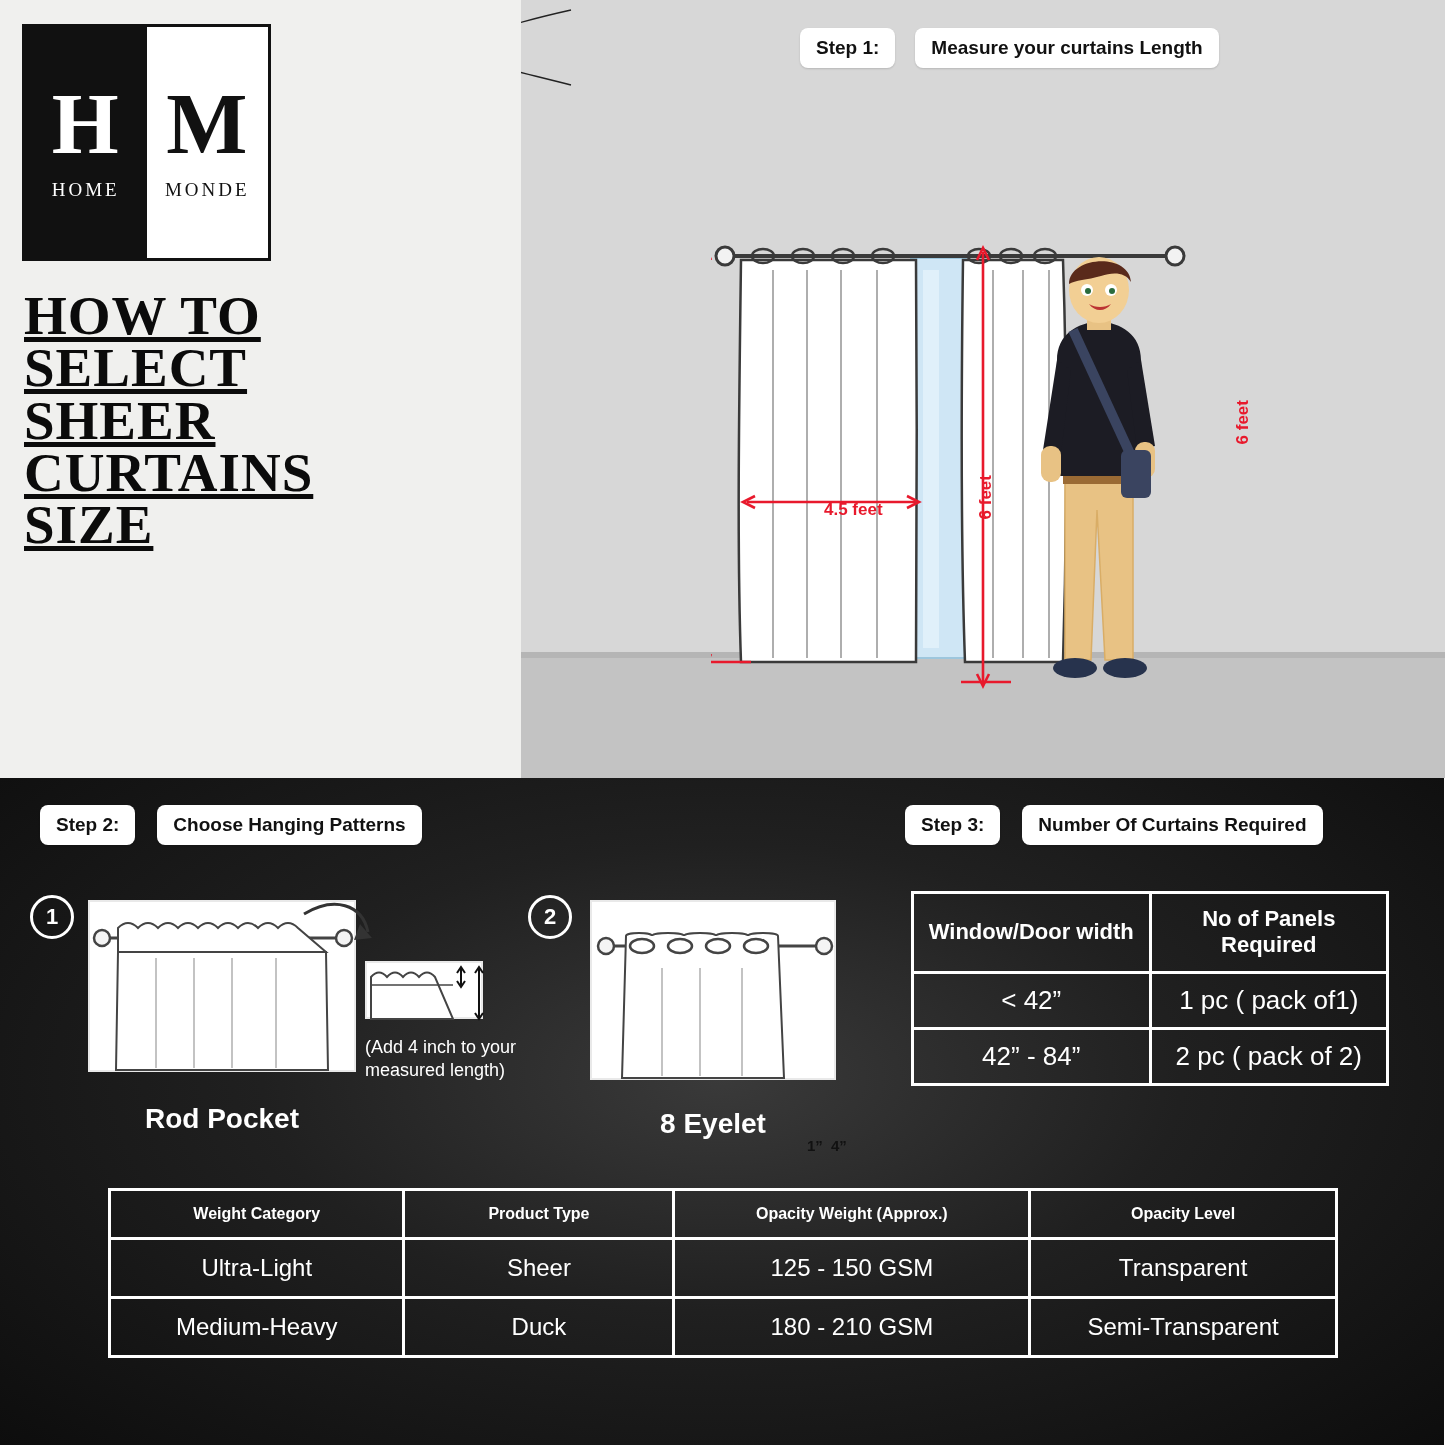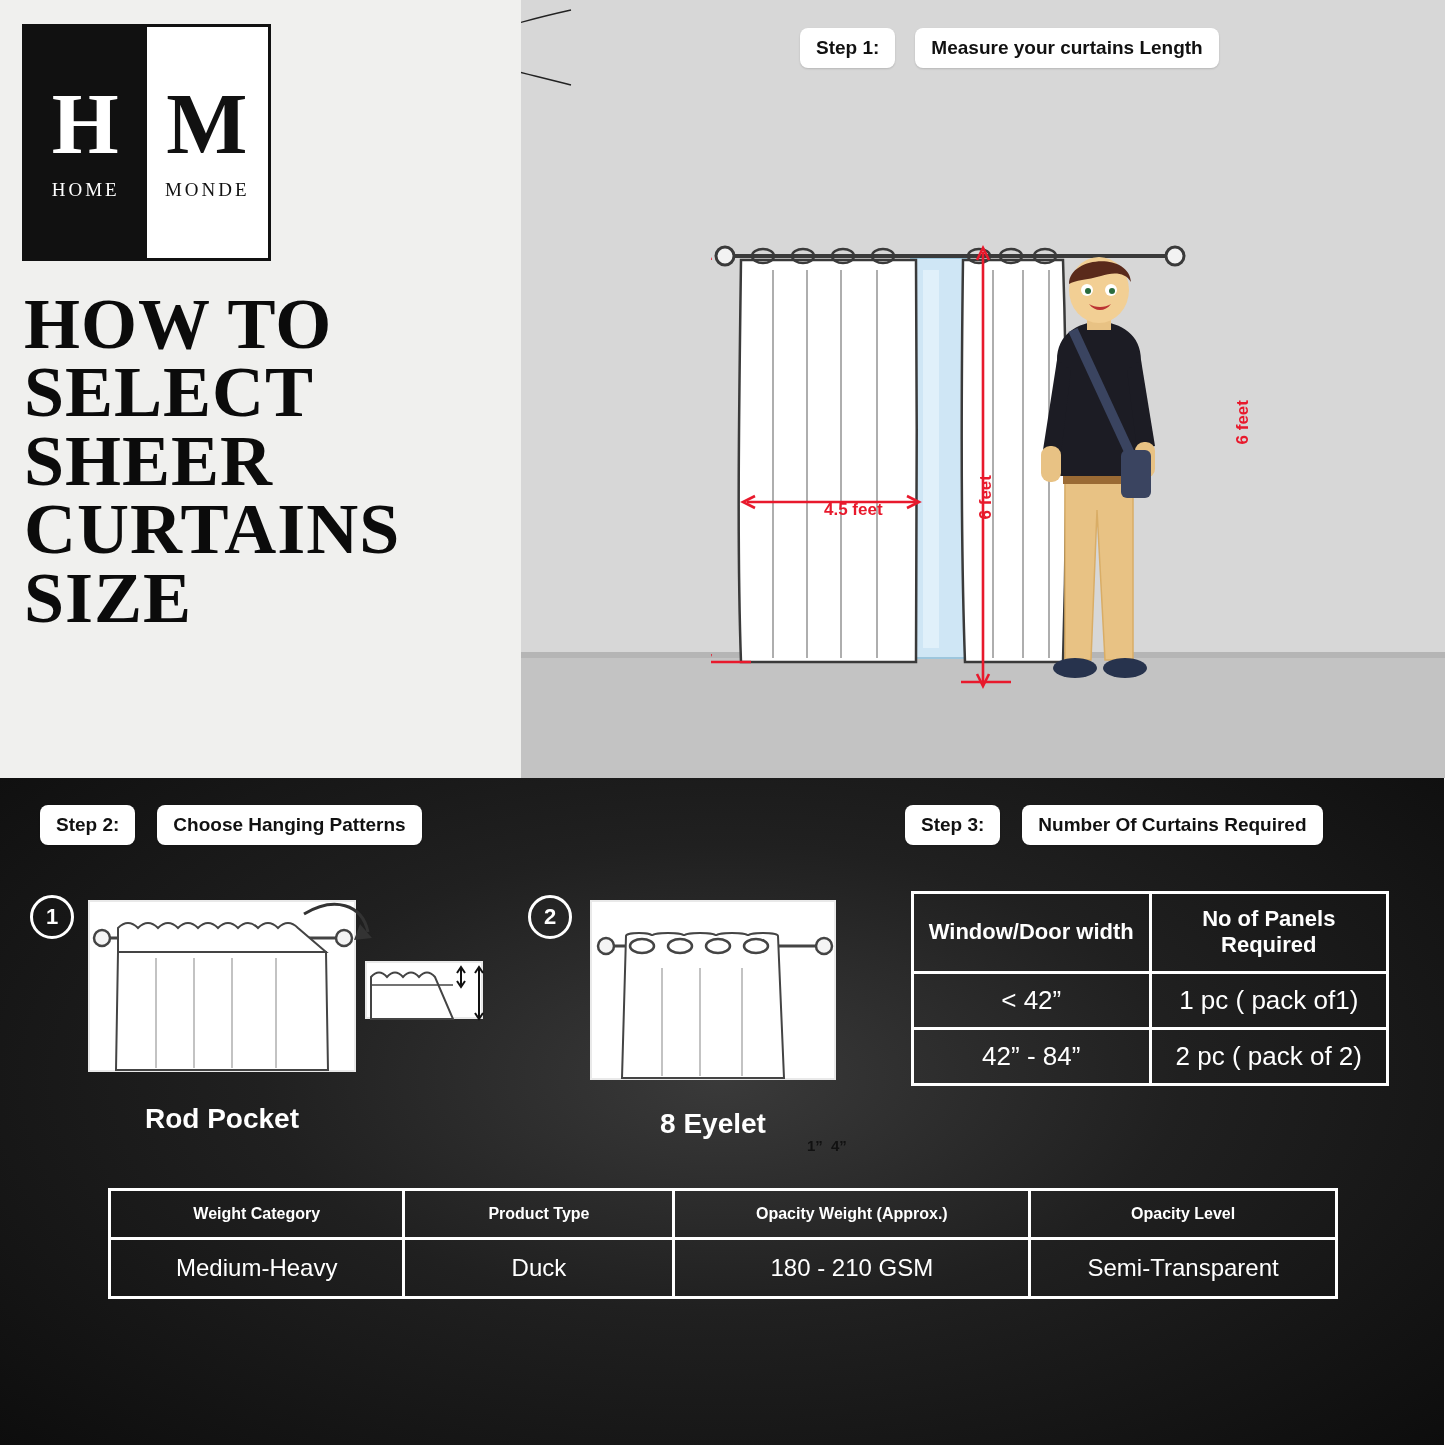--- a/index.html
+++ b/index.html
@@ -40,9 +40,10 @@
   .headline {
     position:absolute; left:24px; top:290px; width:470px;
     font-family:"Liberation Serif", serif;
-    font-weight:700; font-size:72px; line-height:0.95;
+    font-weight:700; font-size:55px; line-height:0.95;
     letter-spacing:1px; color:#0b0b0b;
     text-transform:uppercase;
+    text-decoration:underline;
   }
   .headline span { display:block; }
 

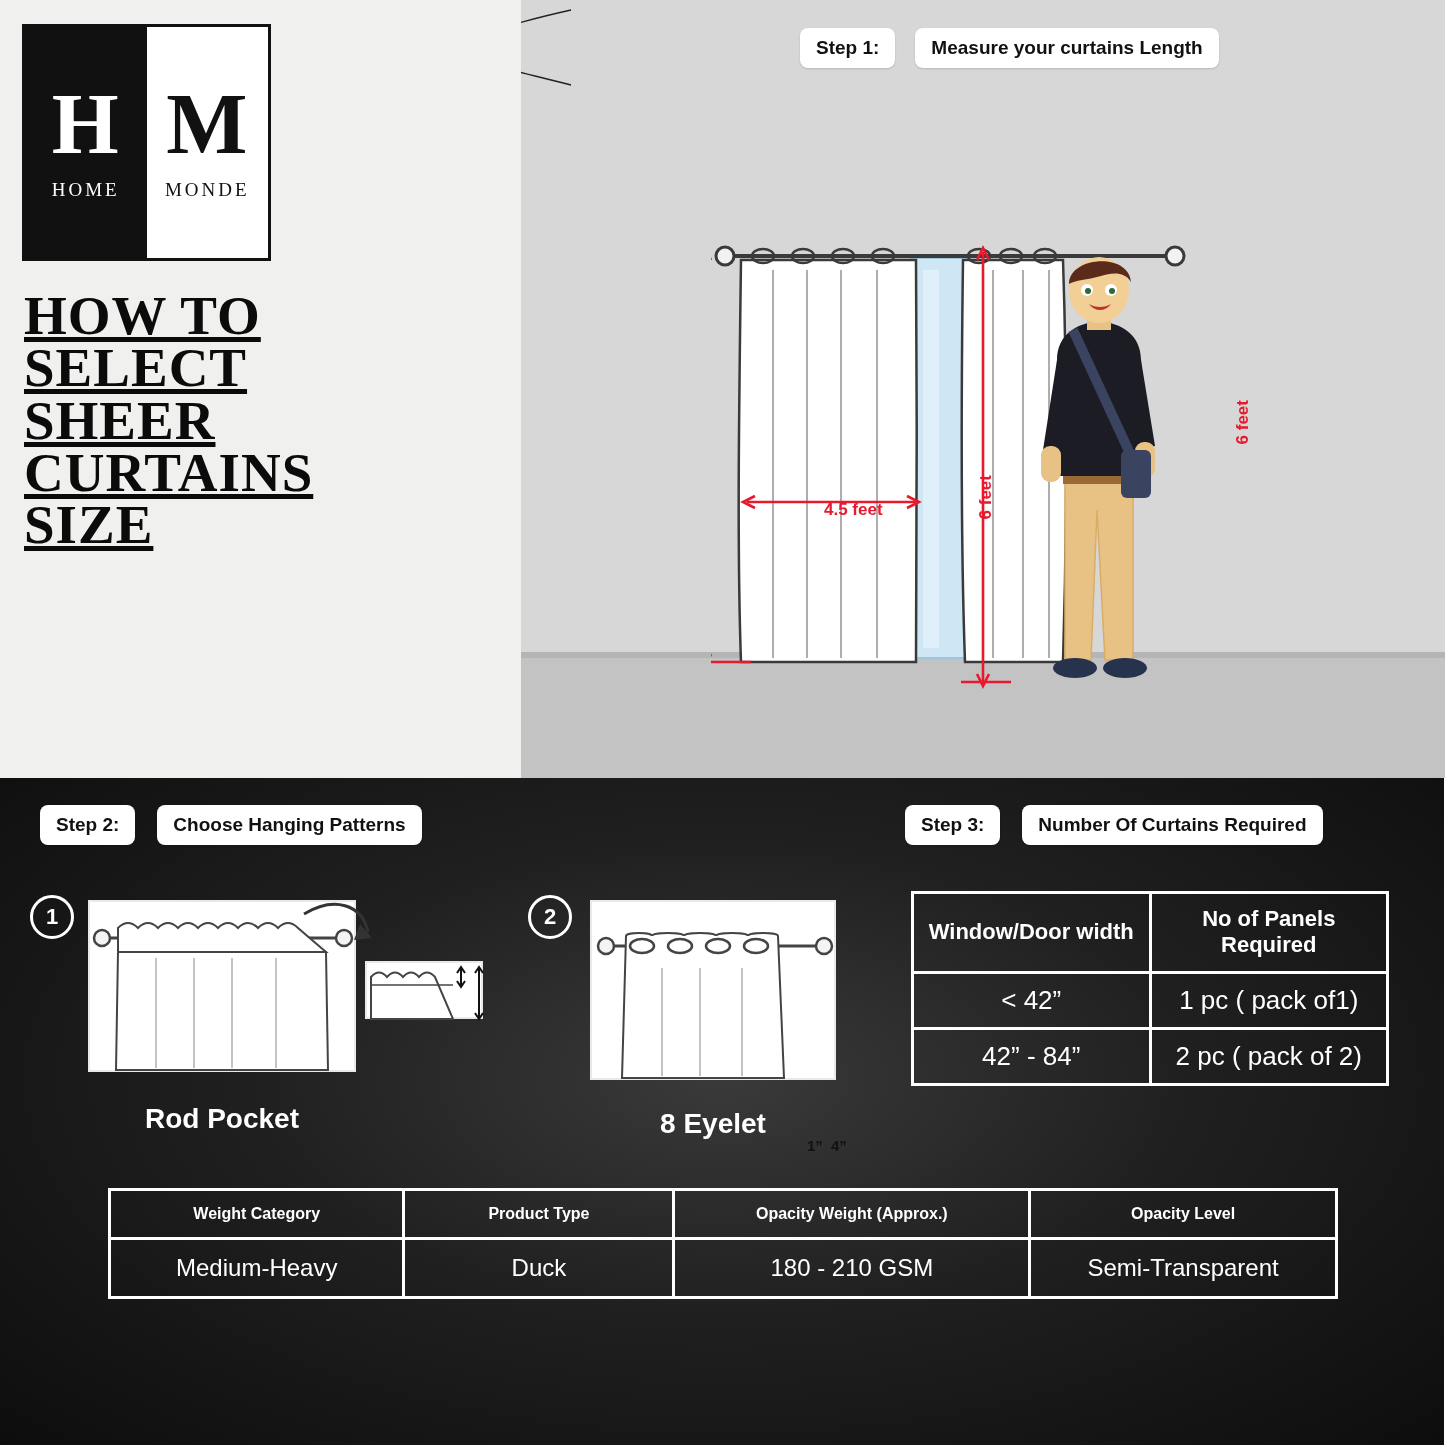--- a/index.html
+++ b/index.html
@@ -298,6 +298,7 @@
       <span style="position:absolute;left:464px;top:174px;color:#111;font-size:15px;font-weight:700">4”</span>
     </div>
 
+    <div class="note" style="position:absolute;left:365px;top:258px;width:190px">(Add 4 inch to your measured length)</div>
 
     <div class="caption" style="position:absolute;left:88px;top:325px;width:268px">Rod Pocket</div>
 

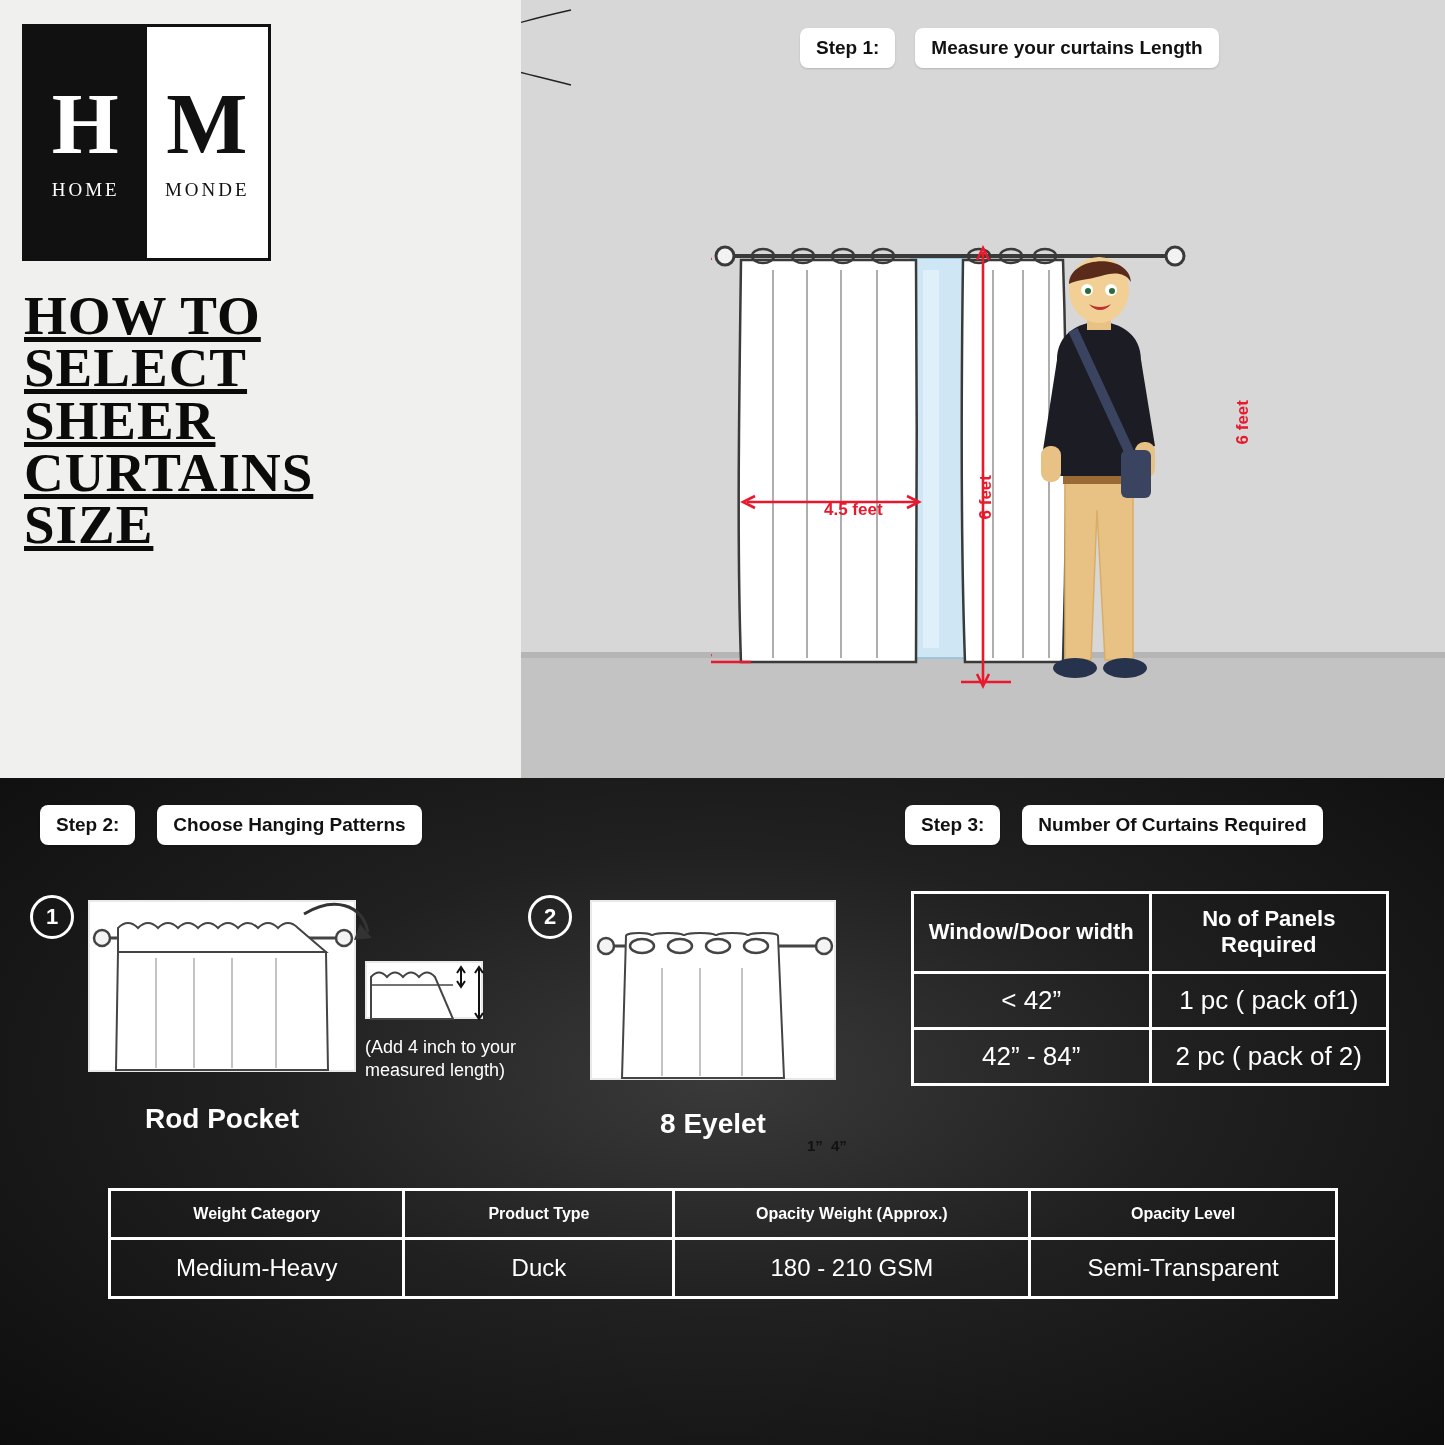--- a/index.html
+++ b/index.html
@@ -356,6 +356,12 @@
       </thead>
       <tbody>
         <tr>
+          <td>Ultra-Light</td>
+          <td>Sheer</td>
+          <td>125 - 150 GSM</td>
+          <td>Transparent</td>
+        </tr>
+        <tr>
           <td>Medium-Heavy</td>
           <td>Duck</td>
           <td>180 - 210 GSM</td>

